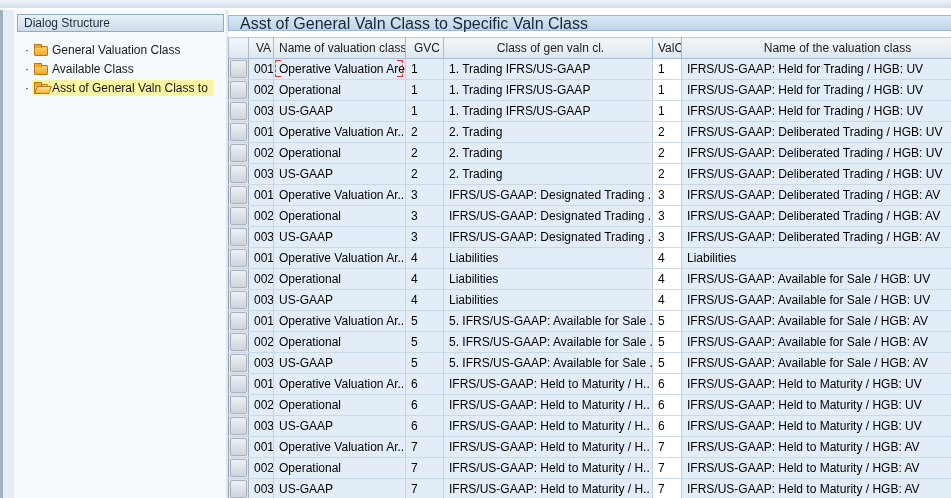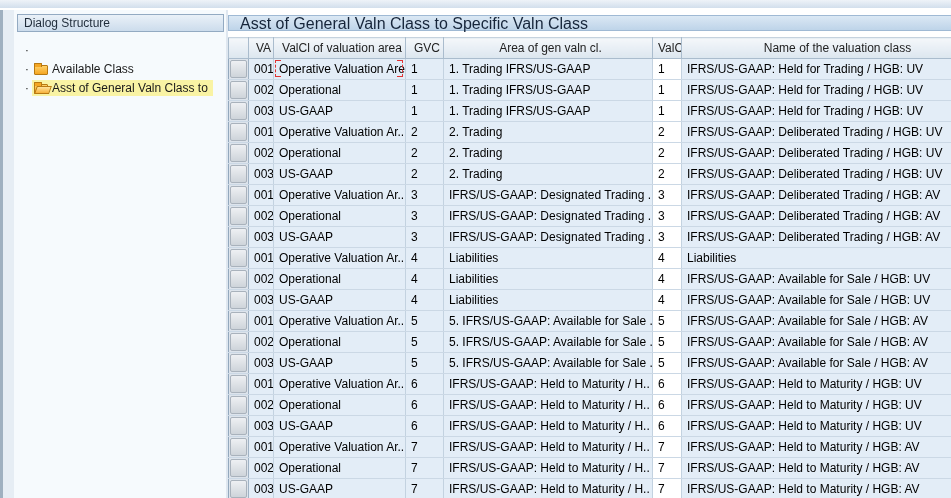--- a/index.html
+++ b/index.html
@@ -70,6 +70,10 @@
       <ul class="tree">
           <li>
     <span class="bullet">·</span>
+    <span class="hl">
+      <span class="folder"></span>
+      <span class="label">General Valuation Class</span>
+    </span>
   </li>
           <li>
     <span class="bullet">·</span>

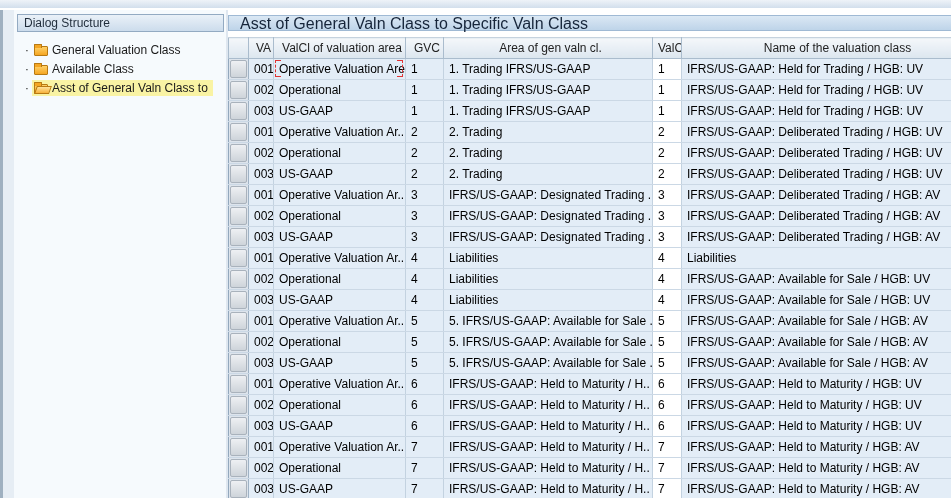--- a/index.html
+++ b/index.html
@@ -111,7 +111,7 @@
             <tr>
               <th></th>
               <th>VA</th>
-              <th>ValCl of valuation area</th>
+              <th>Name of valuation class</th>
               <th>GVC</th>
               <th>Area of gen valn cl.</th>
               <th>ValCl</th>

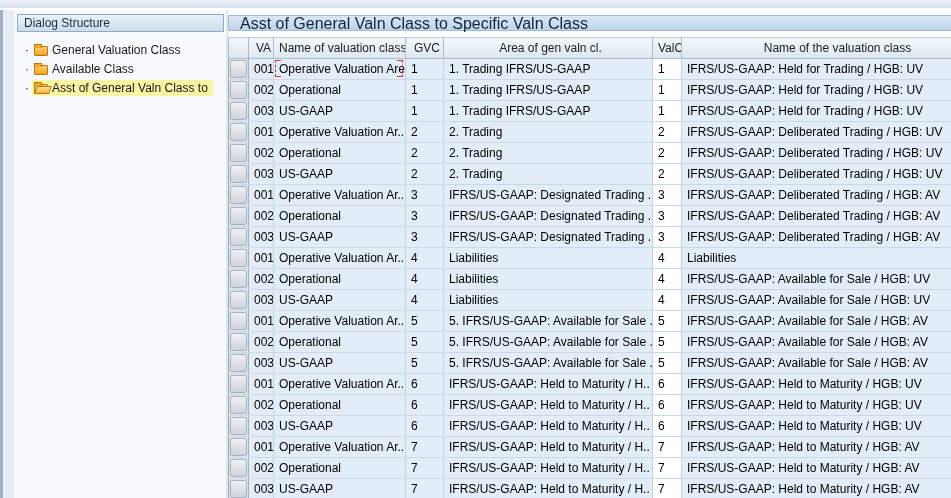--- a/index.html
+++ b/index.html
@@ -113,7 +113,7 @@
               <th>VA</th>
               <th>Name of valuation class</th>
               <th>GVC</th>
-              <th>Area of gen valn cl.</th>
+              <th>Class of gen valn cl.</th>
               <th>ValCl</th>
               <th>Name of the valuation class</th>
             </tr>

